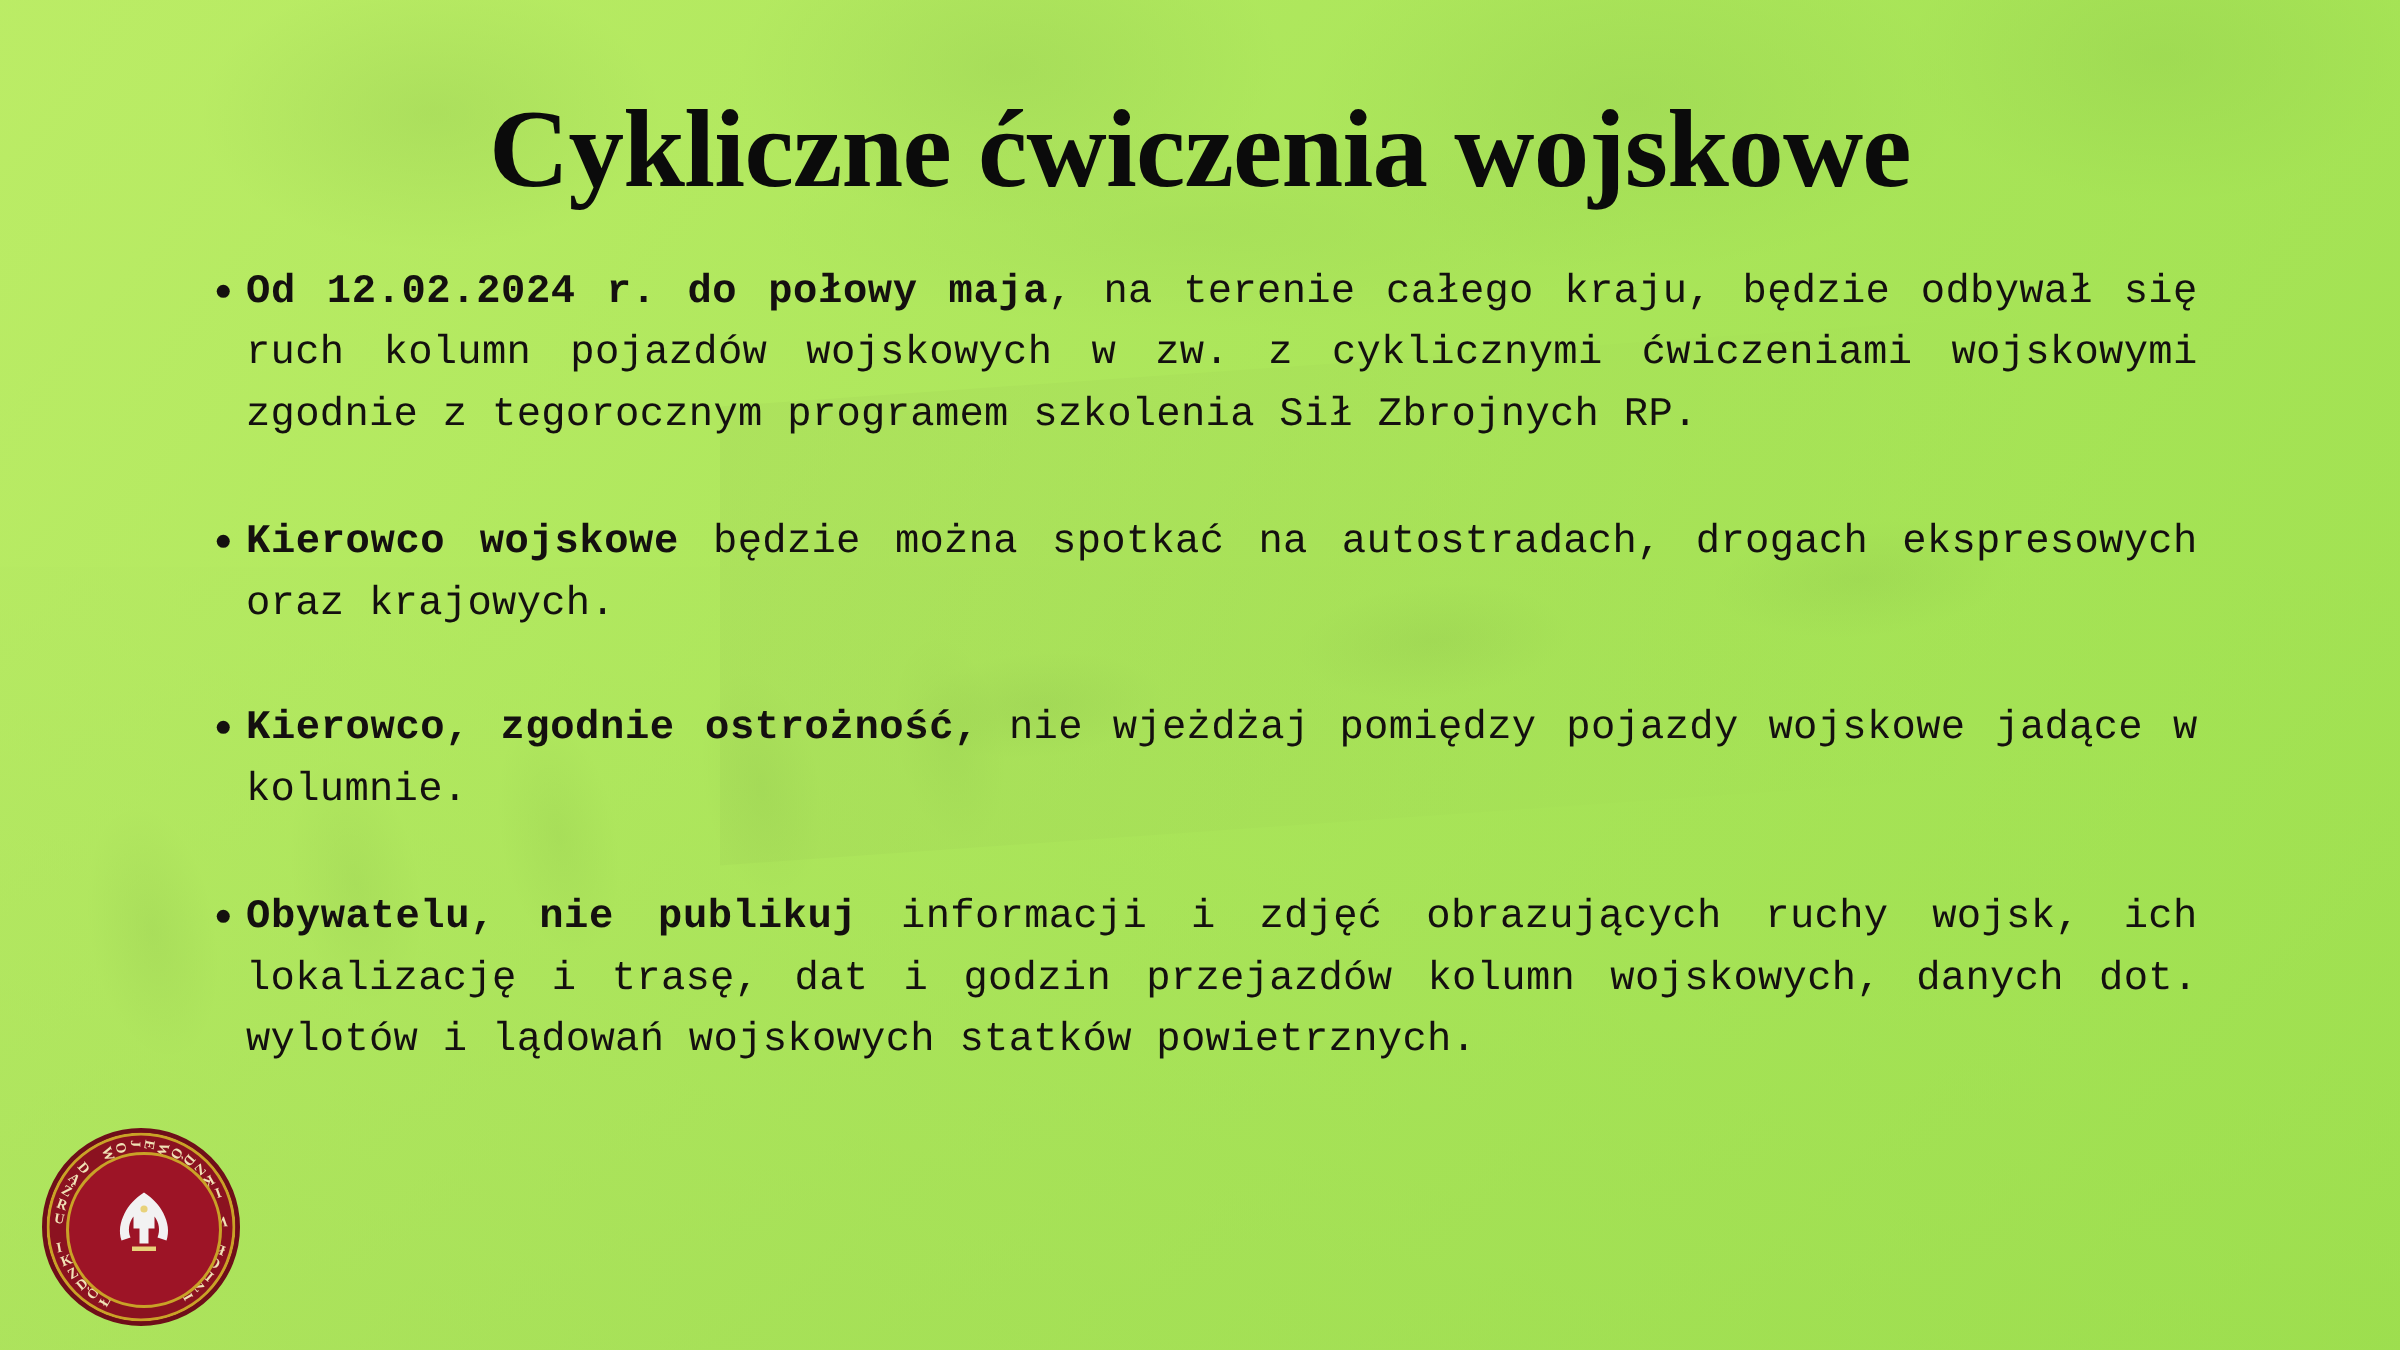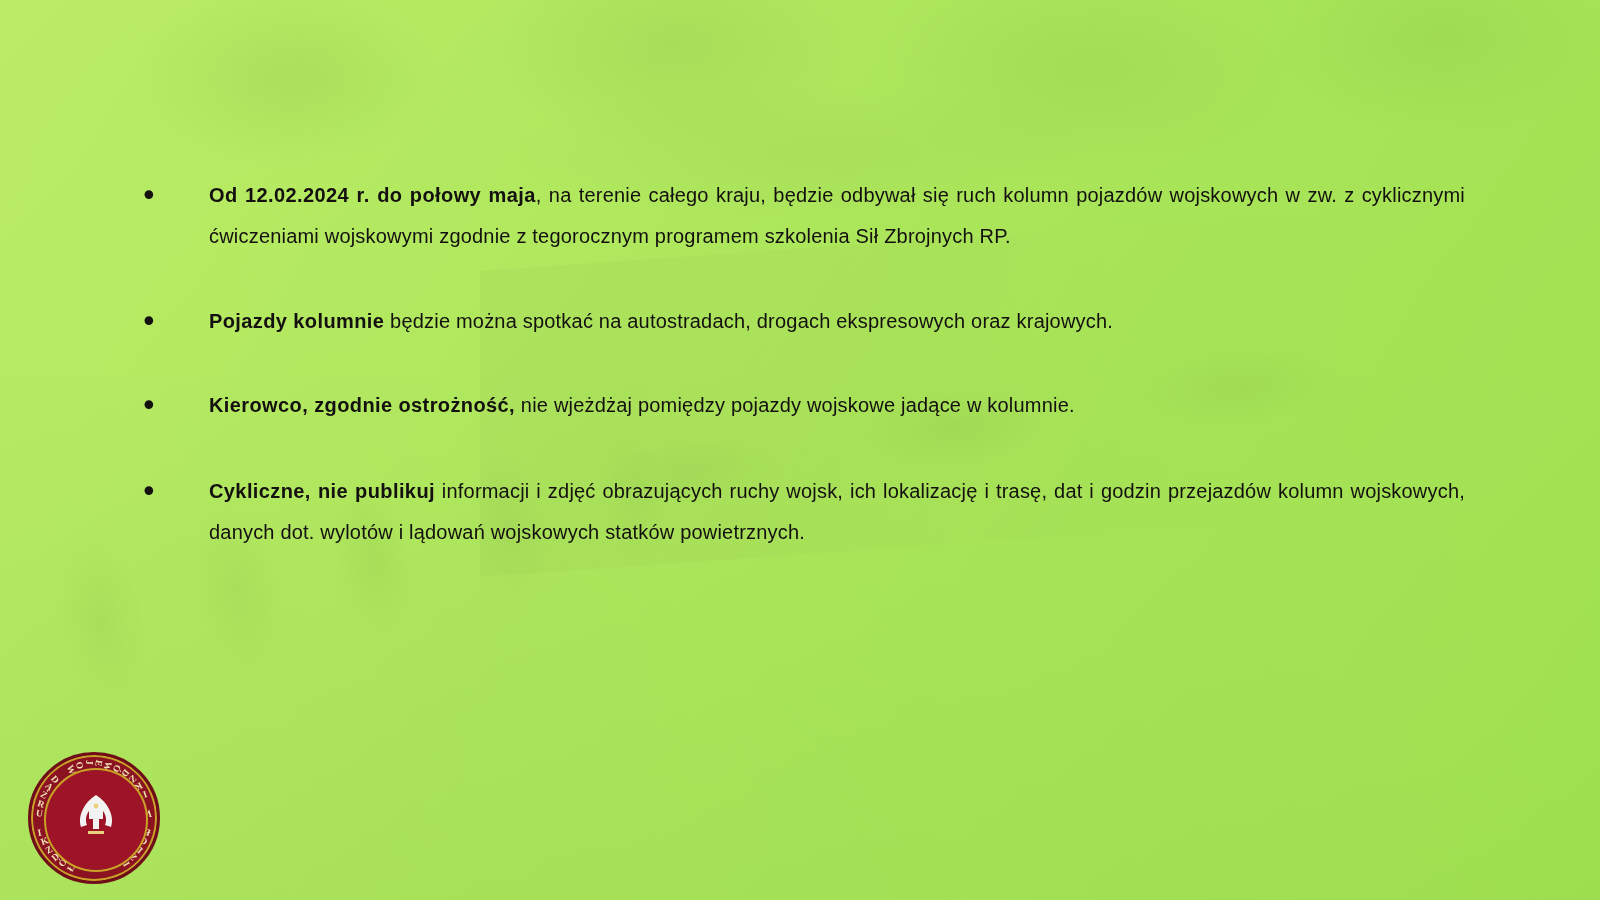--- a/index.html
+++ b/index.html
@@ -204,6 +204,7 @@
 
   <div class="content">
 
+    <div class="slide-title">Cykliczne ćwiczenia wojskowe</div>
 
     <div class="bullets">
 

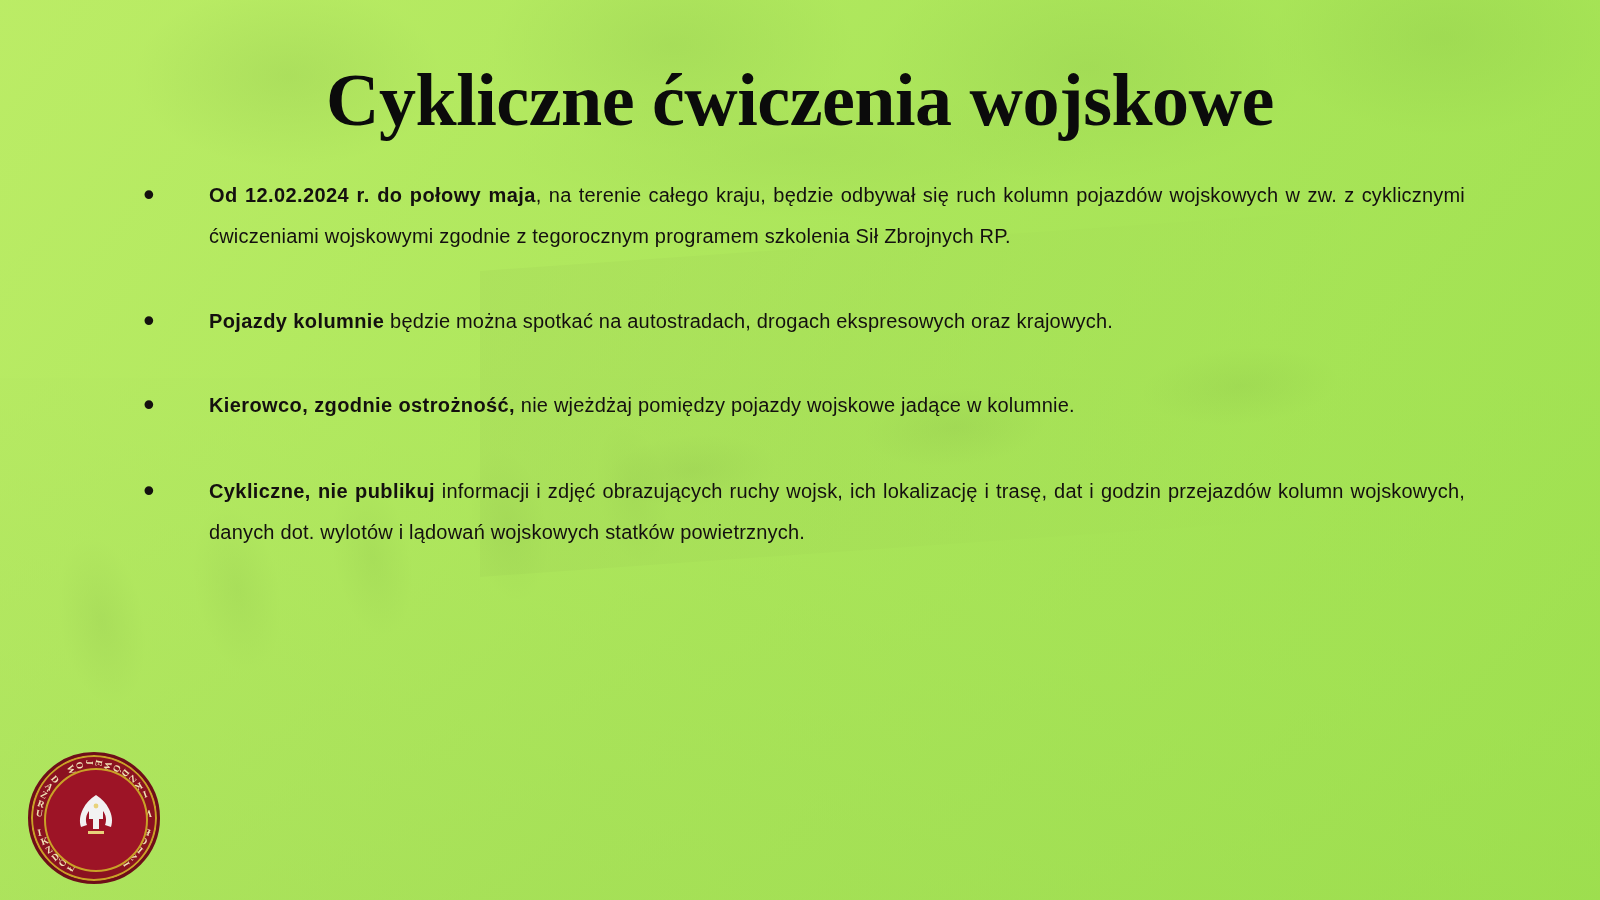--- a/index.html
+++ b/index.html
@@ -120,13 +120,12 @@
   }
   .bullet .txt {
     flex: 1 1 auto;
-    font-family: Liberation Sans, sans-serif;
-    font-size: 20px;
+    font-family: Liberation Mono, monospace;
+    font-size: 27px;
     line-height: 41px;
     text-align: justify;
     letter-spacing: 0.2px;
     color: #14100f;
-    margin-left: 45px;
   }
   .bullet .txt b {
     font-weight: 700;

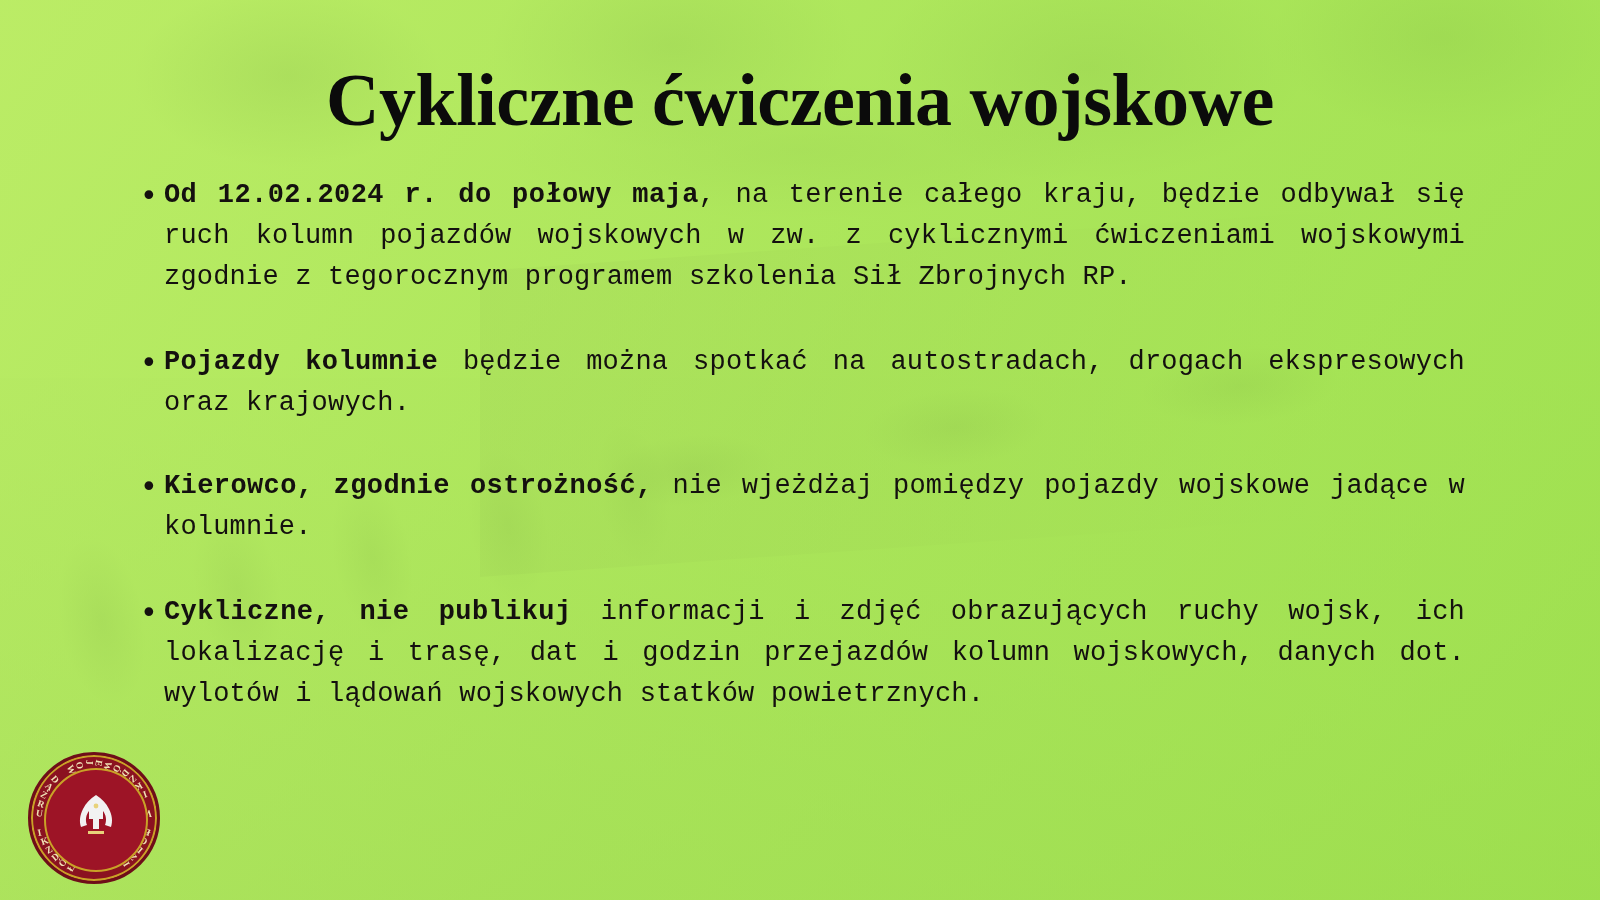--- a/index.html
+++ b/index.html
@@ -214,7 +214,7 @@
 
       <div class="bullet b2">
         <span class="dot">•</span>
-        <span class="txt"><b>Pojazdy kolumnie</b><span> będzie można spotkać na autostradach, drogach ekspresowych oraz krajowych.</span></span>
+        <span class="txt"><b>Kierowco wojskowe</b><span> będzie można spotkać na autostradach, drogach ekspresowych oraz krajowych.</span></span>
       </div>
 
       <div class="bullet b3">

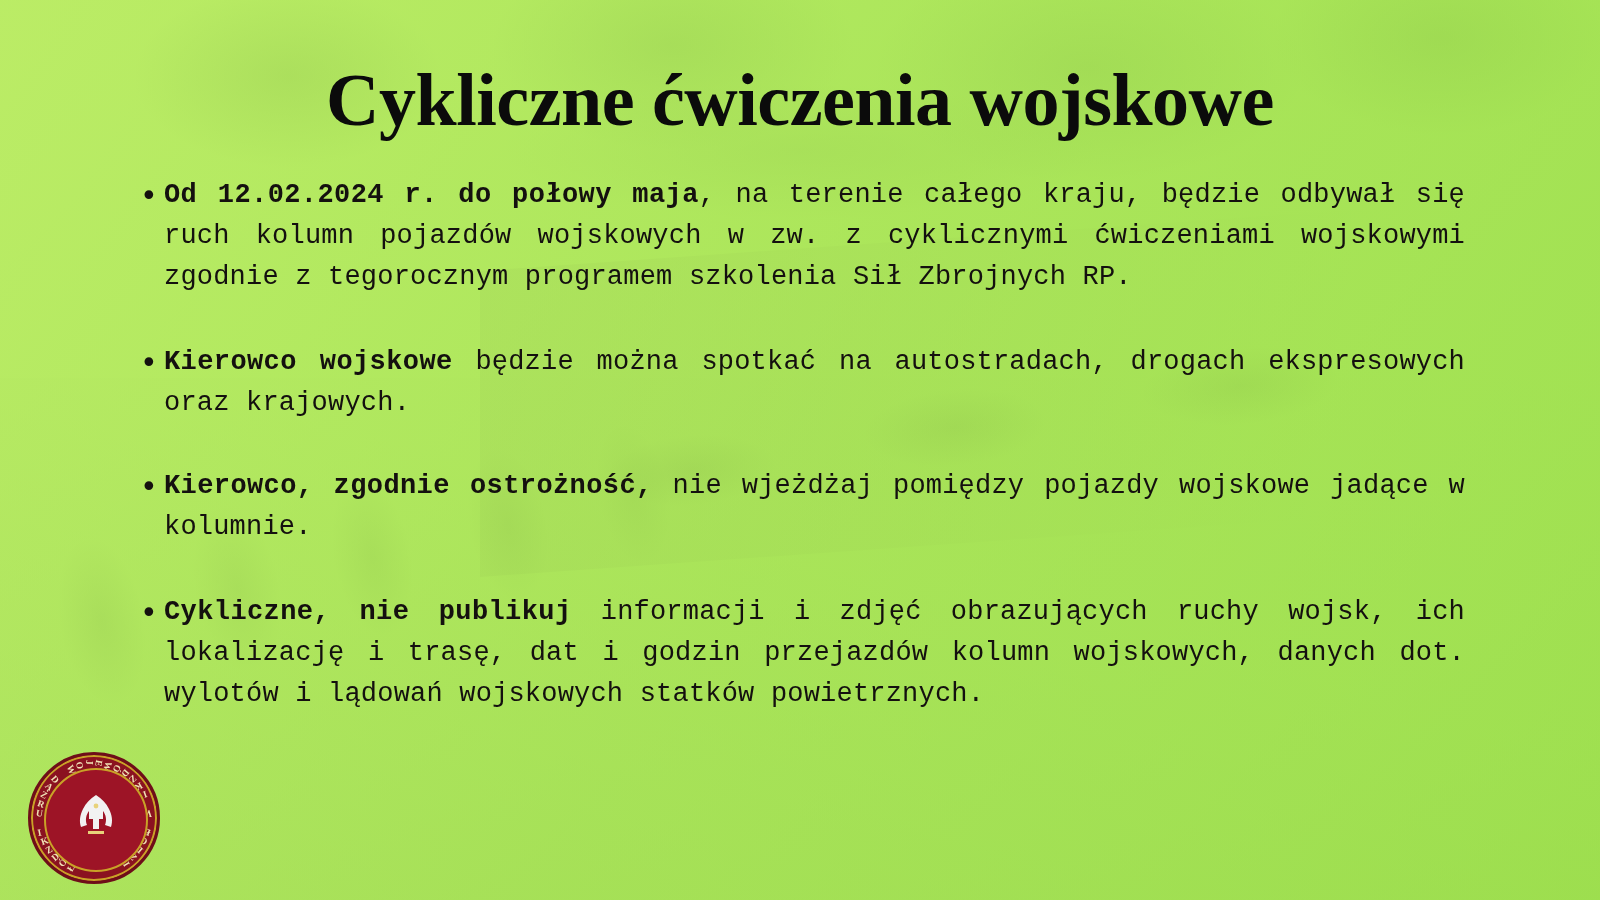--- a/index.html
+++ b/index.html
@@ -224,7 +224,7 @@
 
       <div class="bullet b4">
         <span class="dot">•</span>
-        <span class="txt"><b>Cykliczne, nie publikuj</b><span> informacji i zdjęć obrazujących ruchy wojsk, ich lokalizację i trasę, dat i godzin przejazdów kolumn wojskowych, danych dot. wylotów i lądowań wojskowych statków powietrznych.</span></span>
+        <span class="txt"><b>Obywatelu, nie publikuj</b><span> informacji i zdjęć obrazujących ruchy wojsk, ich lokalizację i trasę, dat i godzin przejazdów kolumn wojskowych, danych dot. wylotów i lądowań wojskowych statków powietrznych.</span></span>
       </div>
 
     </div>

